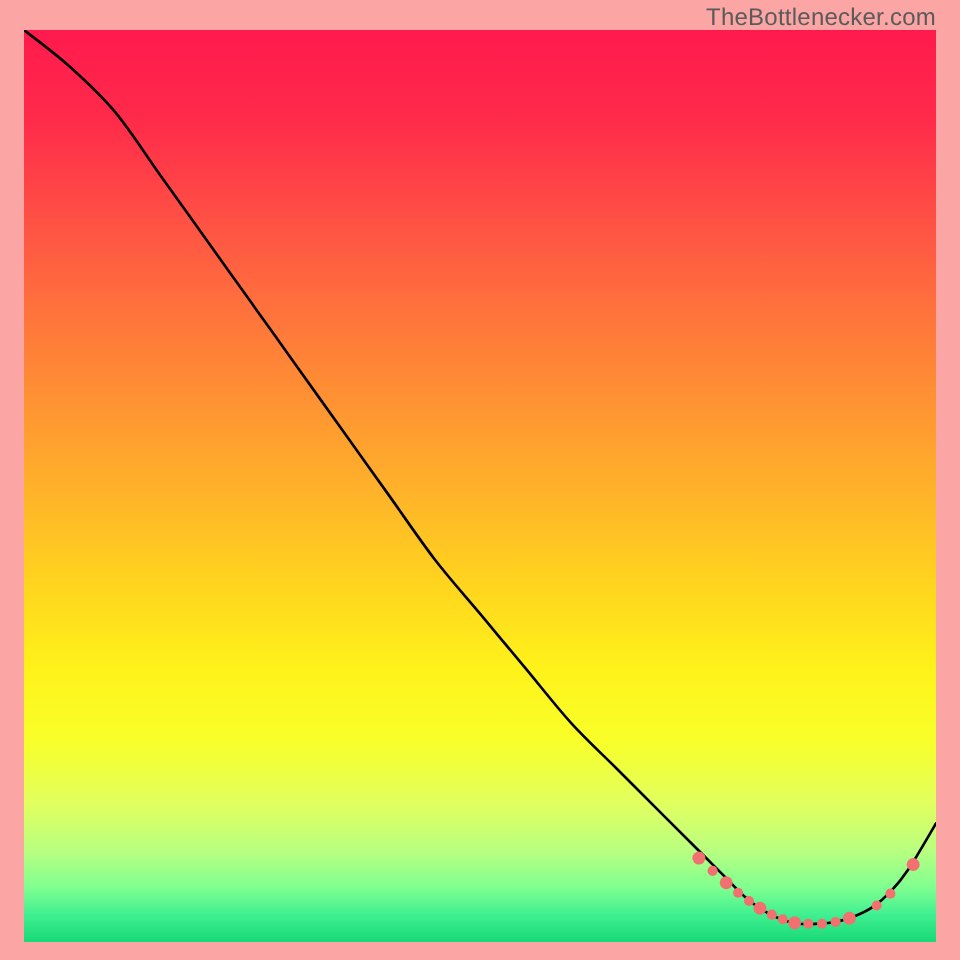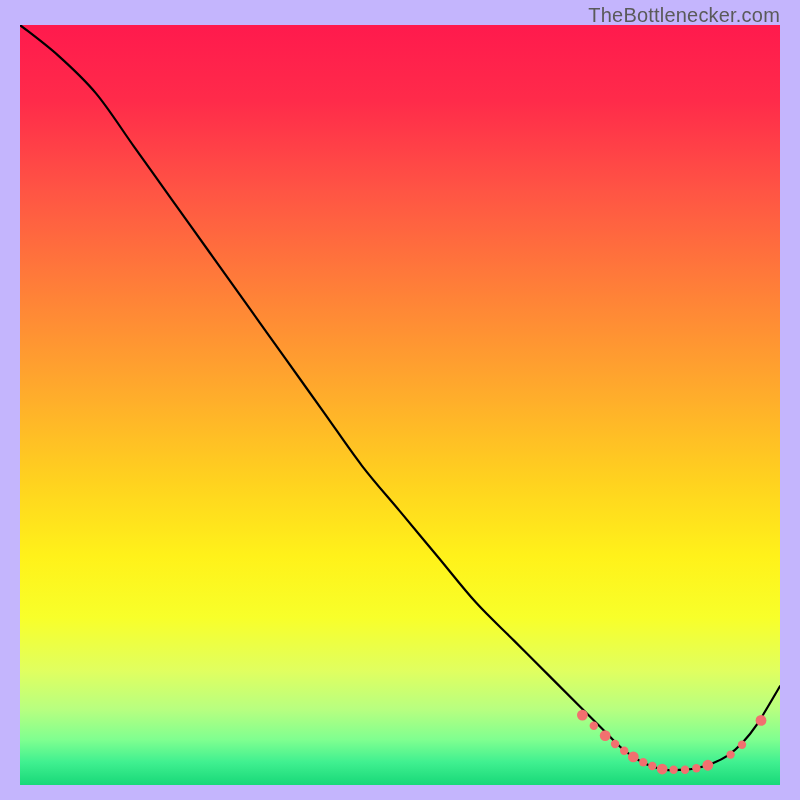--- a/index.html
+++ b/index.html
@@ -15,7 +15,7 @@
     position: relative;
     width: 800px;
     height: 800px;
-    background: #c4b5fd;
+    background: #fca5a5;
   }
   .plot {
     position: absolute;

